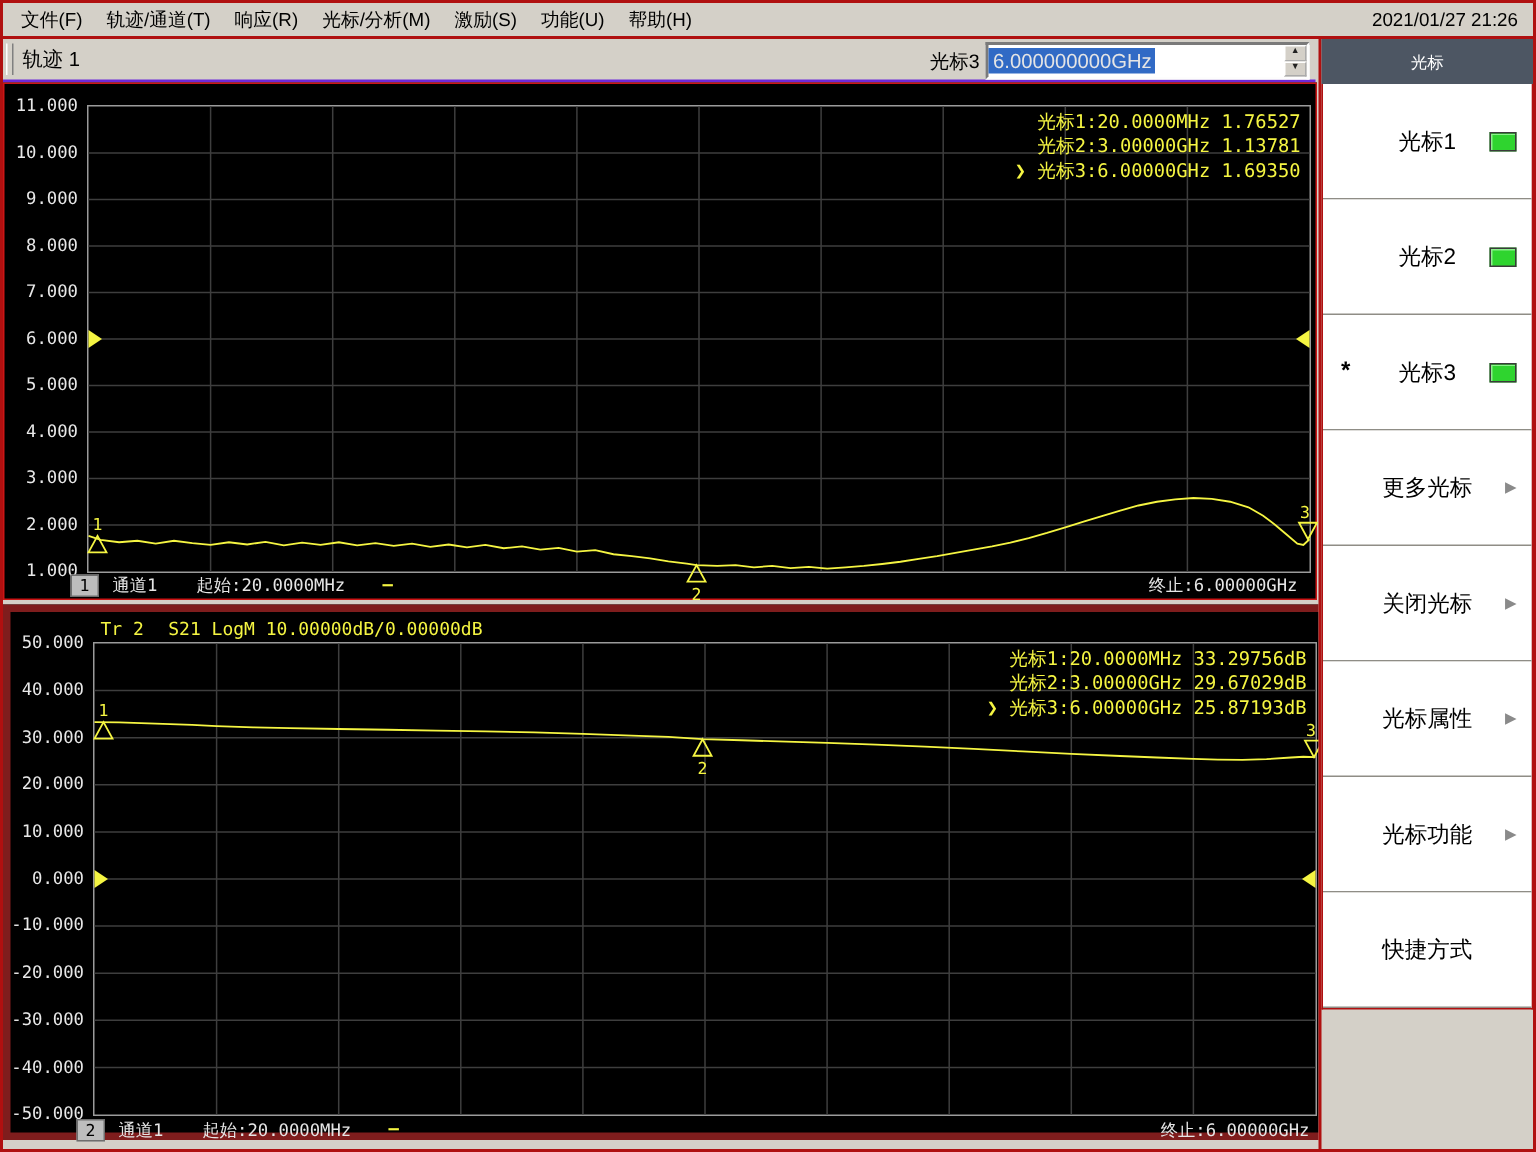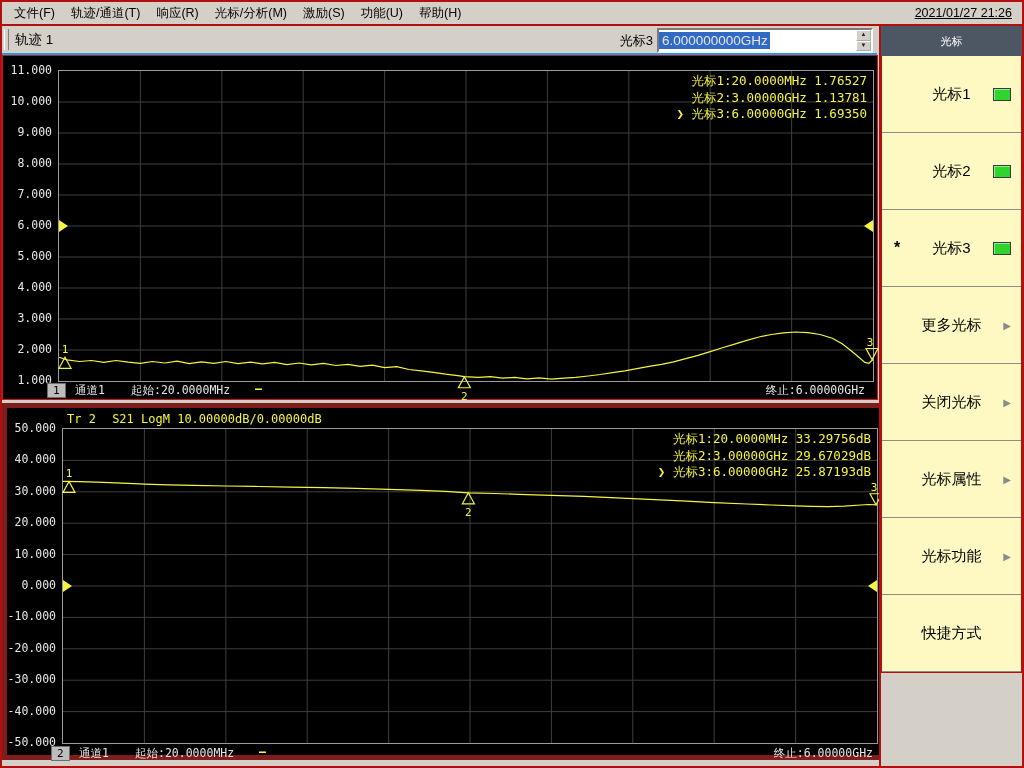--- a/index.html
+++ b/index.html
@@ -11,7 +11,7 @@
            border-bottom:2px solid #b01010;display:flex;align-items:center;font-size:12.5px;color:#000;}
   .menu-items{display:flex;align-items:center;padding-left:4px;}
   .menu-item{padding:2px 8px;cursor:default;}
-  .datetime{position:absolute;right:10px;top:4px;font-size:12.5px;color:#000;text-decoration:underline;}
+  .datetime{position:absolute;right:10px;top:4px;font-size:12.5px;color:#000;}
   
   .toolbar{position:absolute;left:2px;top:26px;width:875px;height:27px;background:#d4d0c8;
            border-bottom:2px solid #0ea5e9;display:flex;align-items:center;font-size:13px;color:#000;}

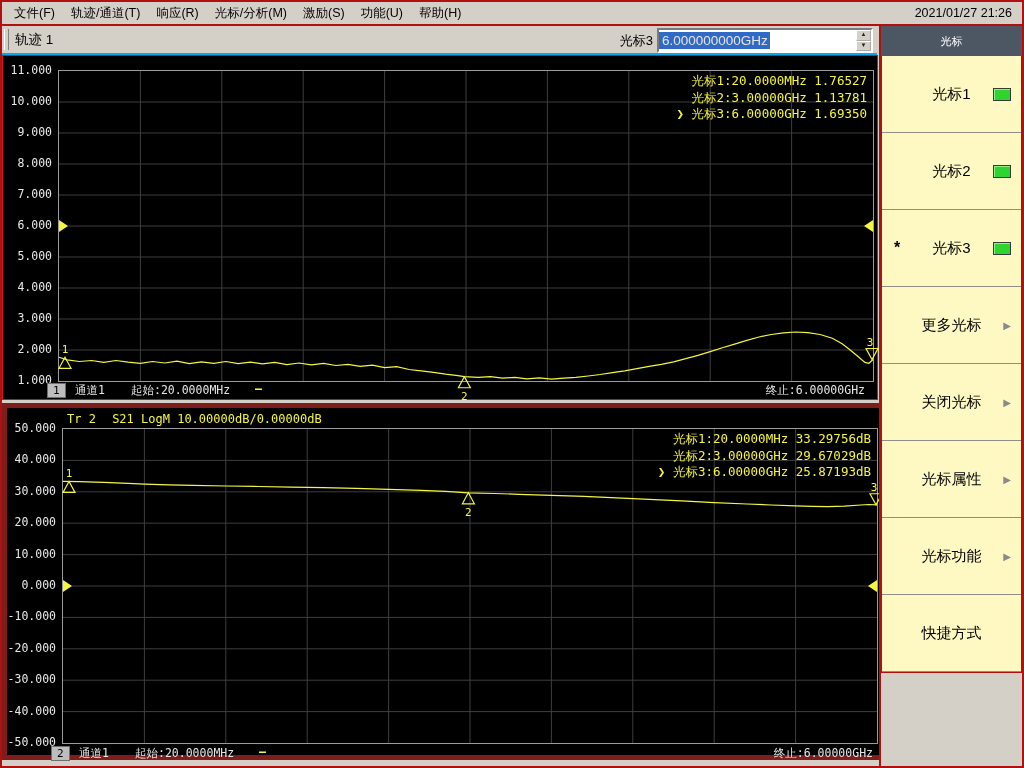--- a/index.html
+++ b/index.html
@@ -14,7 +14,7 @@
   .datetime{position:absolute;right:10px;top:4px;font-size:12.5px;color:#000;}
   
   .toolbar{position:absolute;left:2px;top:26px;width:875px;height:27px;background:#d4d0c8;
-           border-bottom:2px solid #0ea5e9;display:flex;align-items:center;font-size:13px;color:#000;}
+           border-bottom:2px solid #6d28d9;display:flex;align-items:center;font-size:13px;color:#000;}
   .grip{width:3px;height:21px;margin-left:2px;border-left:1px solid #fff;border-right:1px solid #808080;}
   .trace-label{margin-left:6px;font-size:13.5px;}
   .marker-entry{position:absolute;right:4px;top:2px;display:flex;align-items:center;}

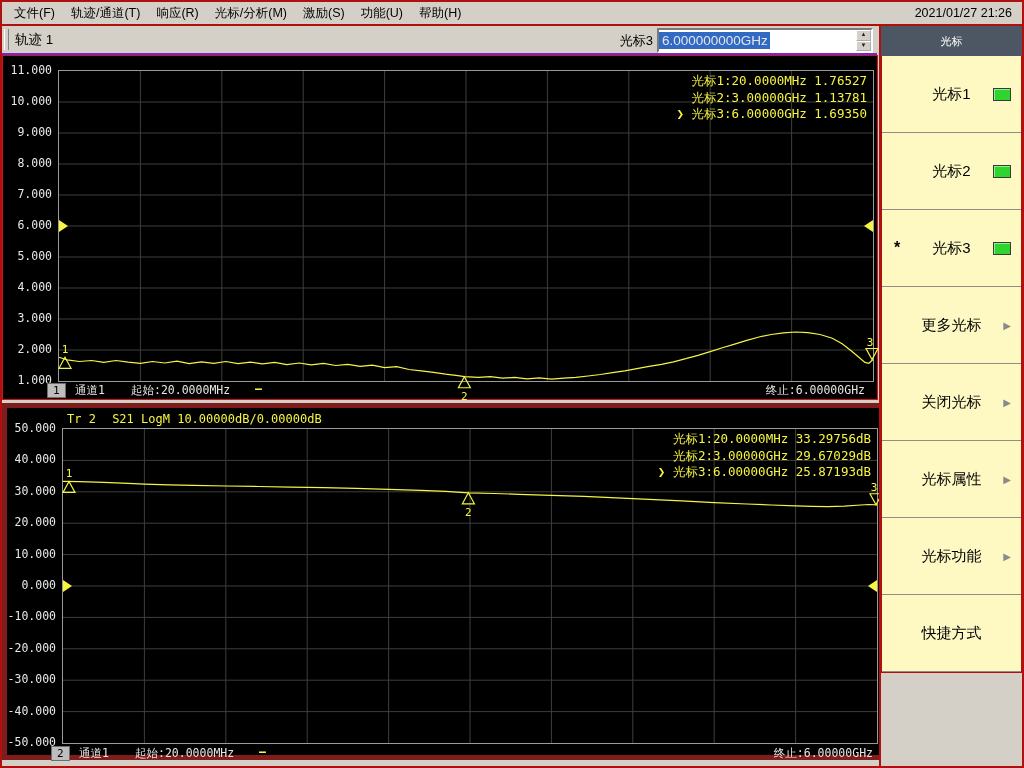--- a/index.html
+++ b/index.html
@@ -61,7 +61,7 @@
                  align-items:center;justify-content:center;}
   .sidebar-buttons{position:absolute;left:0;top:30px;width:100%;
                    border:1px solid #b01010;border-top:none;box-sizing:border-box;}
-  .sbtn{position:relative;height:76px;background:#fef9c3;border-bottom:1px solid #8f8d86;
+  .sbtn{position:relative;height:76px;background:#ffffff;border-bottom:1px solid #8f8d86;
         display:flex;align-items:center;justify-content:center;font-size:15px;color:#000;cursor:default;}
   .sbtn .star{position:absolute;left:12px;font-size:16px;font-weight:bold;}
   .sbtn .led{position:absolute;right:10px;width:16px;height:11px;border:1px solid #3a3a3a;}

